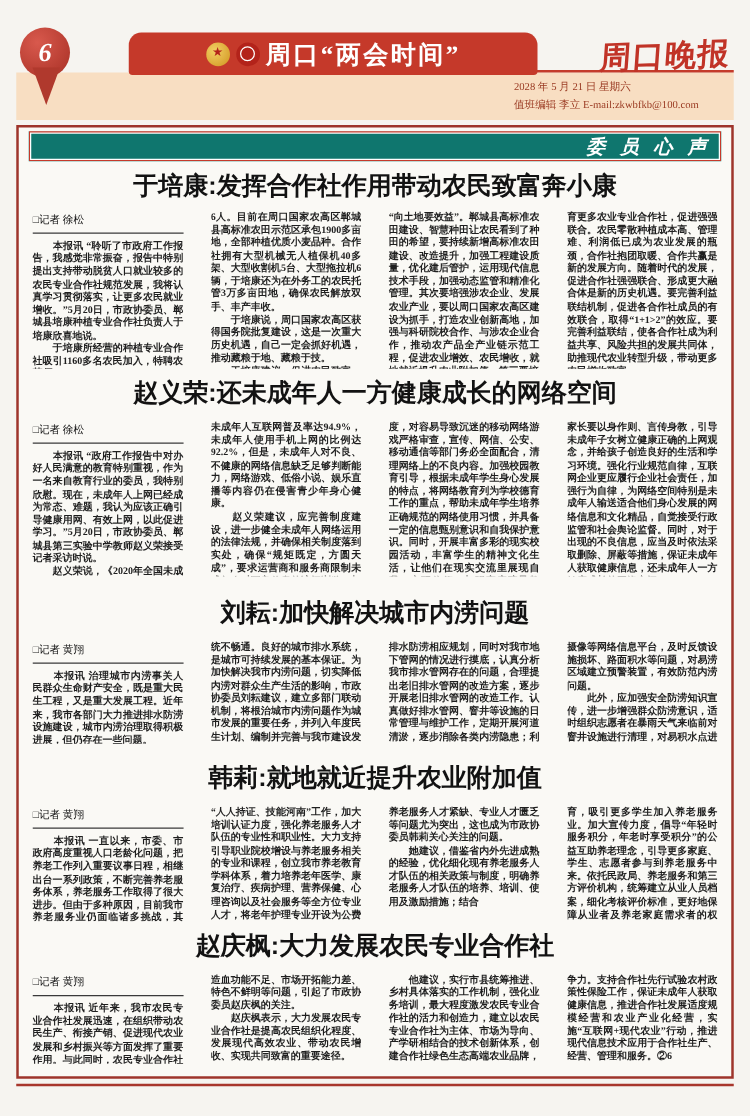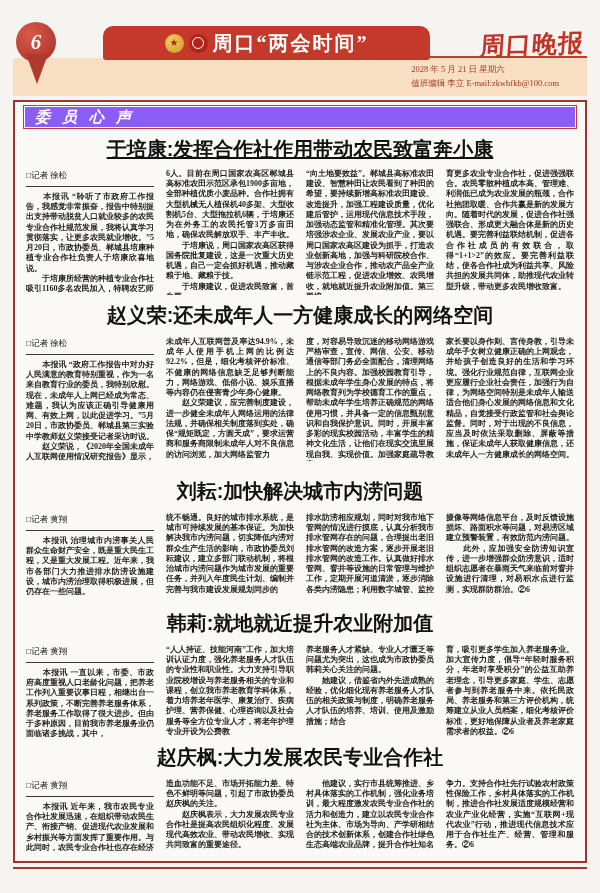--- a/index.html
+++ b/index.html
@@ -30,8 +30,8 @@
 
   
   .frame{margin:0 13px;height:756px;border:2px solid #9e342b;background:#faf9f5;padding:3px 8px 0 8px;overflow:hidden;}
-  .section-banner{height:24px;background:#8b5cf6;box-shadow:inset 0 0 0 1px #c5392a,inset 0 0 0 2px #fff;
-                  display:flex;align-items:center;justify-content:flex-start;}
+  .section-banner{height:24px;background:#0f766e;box-shadow:inset 0 0 0 1px #c5392a,inset 0 0 0 2px #fff;
+                  display:flex;align-items:center;justify-content:flex-end;}
   .section-banner span{color:#fff;font-size:15px;font-weight:bold;font-style:italic;letter-spacing:12px;padding-left:12px;}
 
   .headline{font-family:"Liberation Sans",sans-serif;font-weight:700;font-size:20px;line-height:25px;

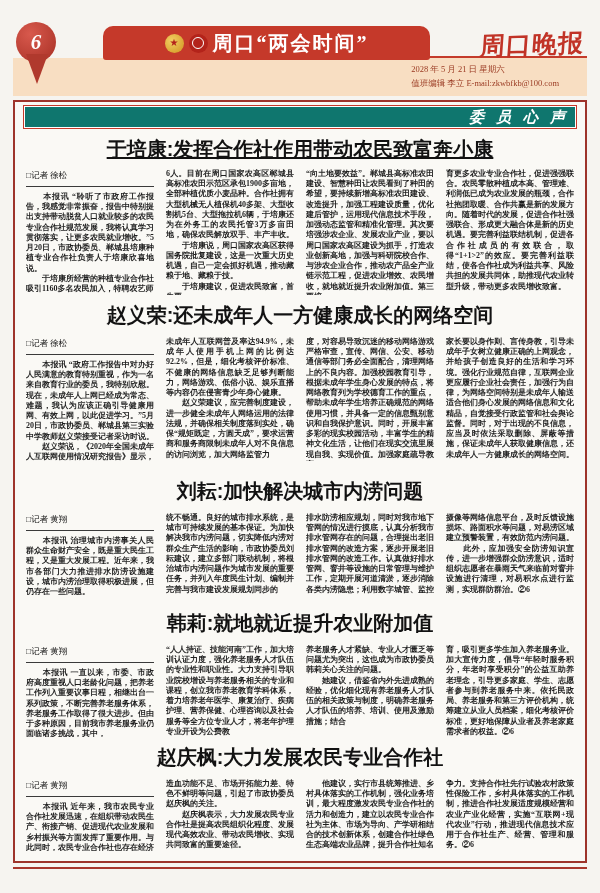--- a/index.html
+++ b/index.html
@@ -36,7 +36,7 @@
 
   .headline{font-family:"Liberation Sans",sans-serif;font-weight:700;font-size:20px;line-height:25px;
             text-align:center;color:#121212;margin:10px 0 8px;}
-  .article:nth-of-type(1) .headline{margin:8px 0 7px;text-decoration:underline;}
+  .article:nth-of-type(1) .headline{margin:8px 0 7px;}
   .article:nth-of-type(2) .headline{margin:8px 0 9px;}
   .article:nth-of-type(3) .headline{margin:18px 0 9px;}
   .article:nth-of-type(4) .headline{margin:16px 0 9px;}

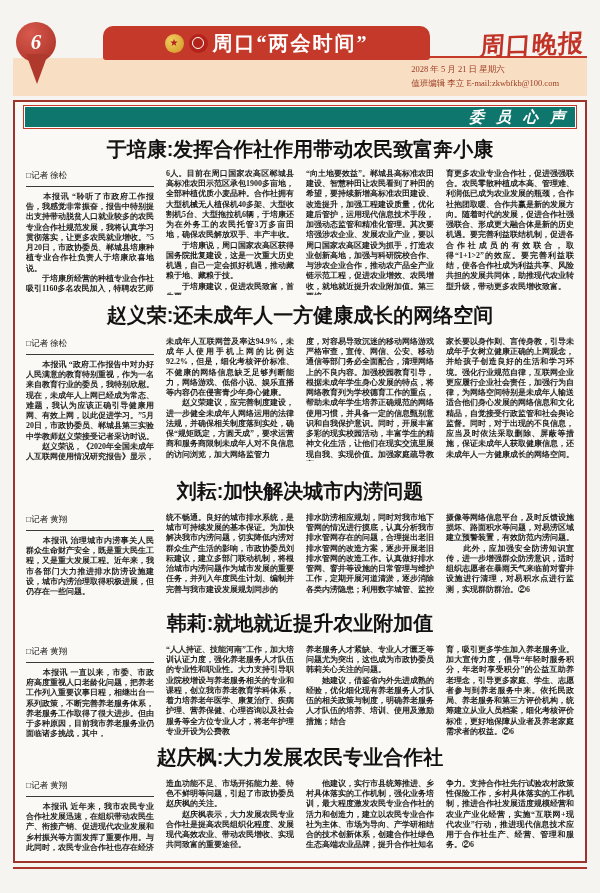--- a/index.html
+++ b/index.html
@@ -42,7 +42,7 @@
   .article:nth-of-type(4) .headline{margin:16px 0 9px;}
   .article:nth-of-type(5) .headline{margin:8px 0 9px;}
 
-  .cols{display:flex;gap:12px;padding:0 3px;overflow:hidden;}
+  .cols{display:flex;gap:22px;padding:0 3px;overflow:hidden;}
   .article:nth-of-type(1) .cols{height:126px;}
   .article:nth-of-type(2) .cols{height:124px;}
   .article:nth-of-type(3) .cols{height:82px;}

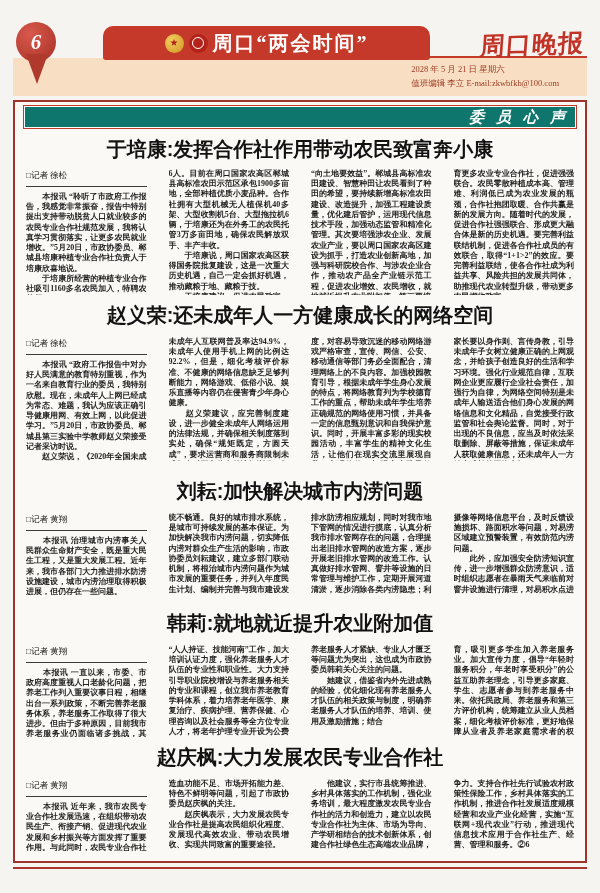--- a/index.html
+++ b/index.html
@@ -121,7 +121,7 @@
               <p>　　赵义荣说，《2020年全国未成年人互联网使用情况研究报告》显示，</p>
             </div>
             <div class="col">
-              <p>未成年人互联网普及率达94.9%，未成年人使用手机上网的比例达92.2%，但是，细化考核评价标准、不健康的网络信息缺乏足够判断能力，网络游戏、低俗小说、娱乐直播等内容仍在侵害青少年身心健康。</p>
+              <p>未成年人互联网普及率达94.9%，未成年人使用手机上网的比例达92.2%，但是，未成年人对不良、不健康的网络信息缺乏足够判断能力，网络游戏、低俗小说、娱乐直播等内容仍在侵害青少年身心健康。</p>
               <p>　　赵义荣建议，应完善制度建设，进一步健全未成年人网络运用的法律法规，并确保相关制度落到实处，确保“规矩既定，方圆天成”，要求运营商和服务商限制未成年人对不良信息的访问浏览，加大网络监管力</p>
             </div>
             <div class="col">

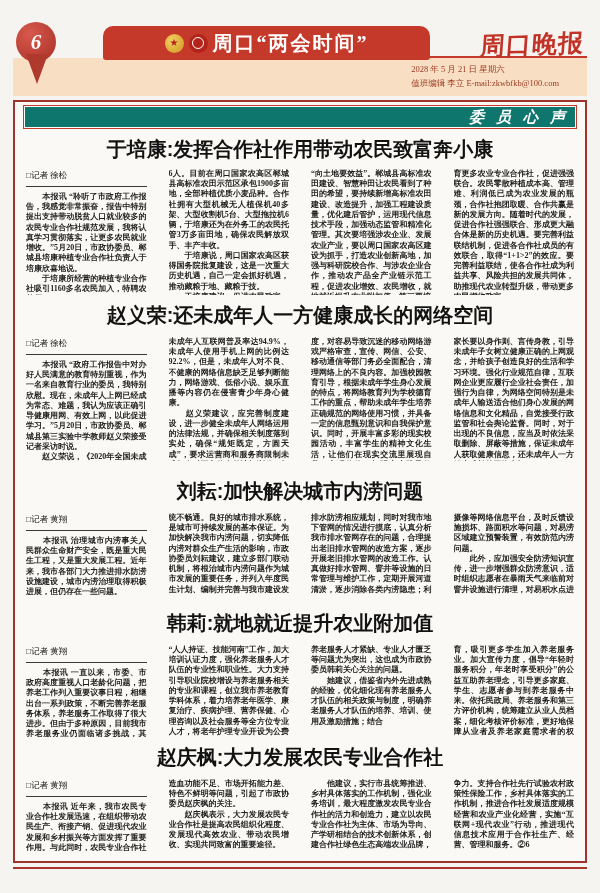--- a/index.html
+++ b/index.html
@@ -185,7 +185,7 @@
               <p>　　他建议，实行市县统筹推进、乡村具体落实的工作机制，强化业务培训，最大程度激发农民专业合作社的活力和创造力，建立以农民专业合作社为主体、市场为导向、产学研相结合的技术创新体系，创建合作社绿色生态高端农业品牌，提升合作社知名度和市场竞</p>
             </div>
             <div class="col">
-              <p>争力。支持合作社先行试验农村政策性保险工作，乡村具体落实的工作机制，推进合作社发展适度规模经营和农业产业化经营，实施“互联网+现代农业”行动，推进现代信息技术应用于合作社生产、经营、管理和服务。②6</p>
+              <p>争力。支持合作社先行试验农村政策性保险工作，保证未成年人获取健康信息，推进合作社发展适度规模经营和农业产业化经营，实施“互联网+现代农业”行动，推进现代信息技术应用于合作社生产、经营、管理和服务。②6</p>
             </div>
           </div>
         </section>

